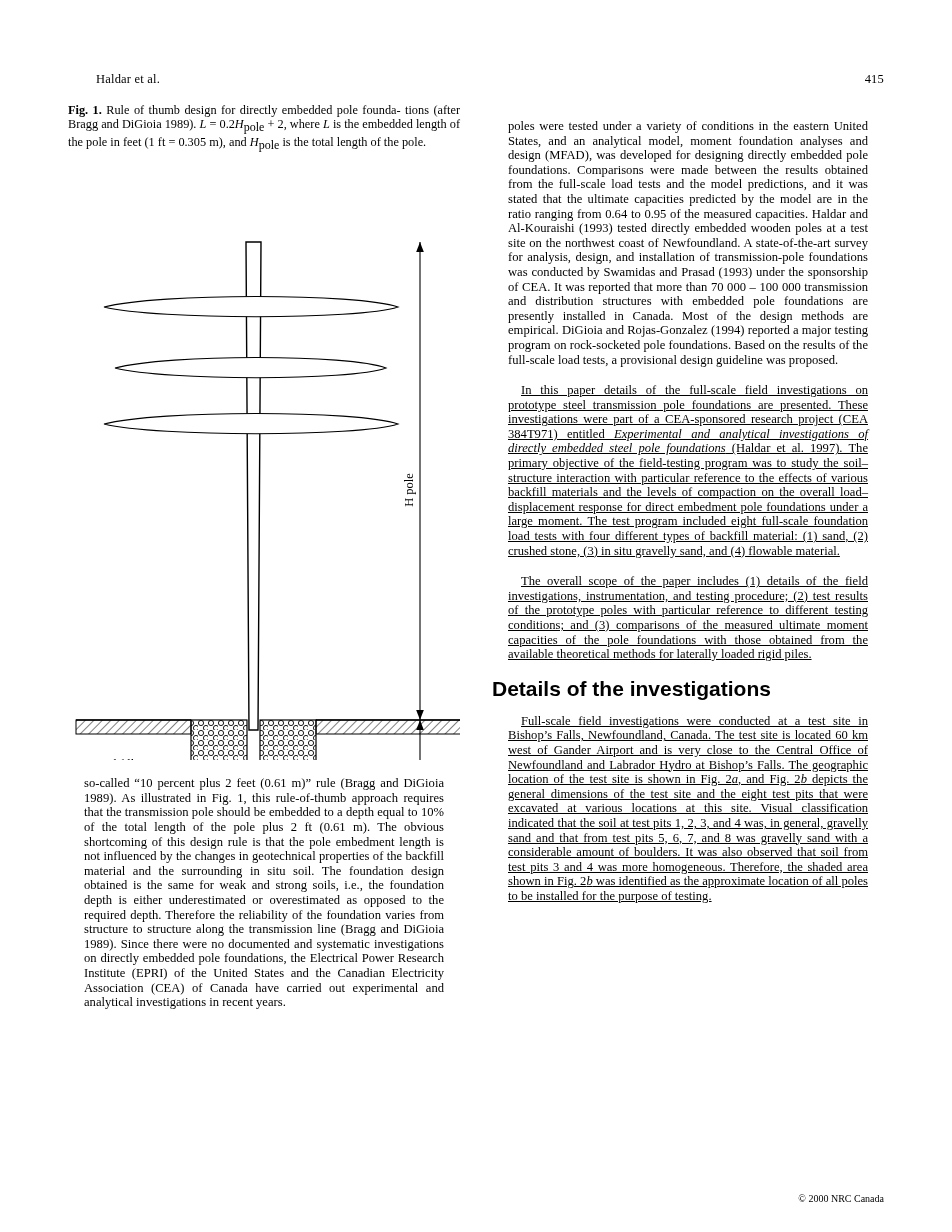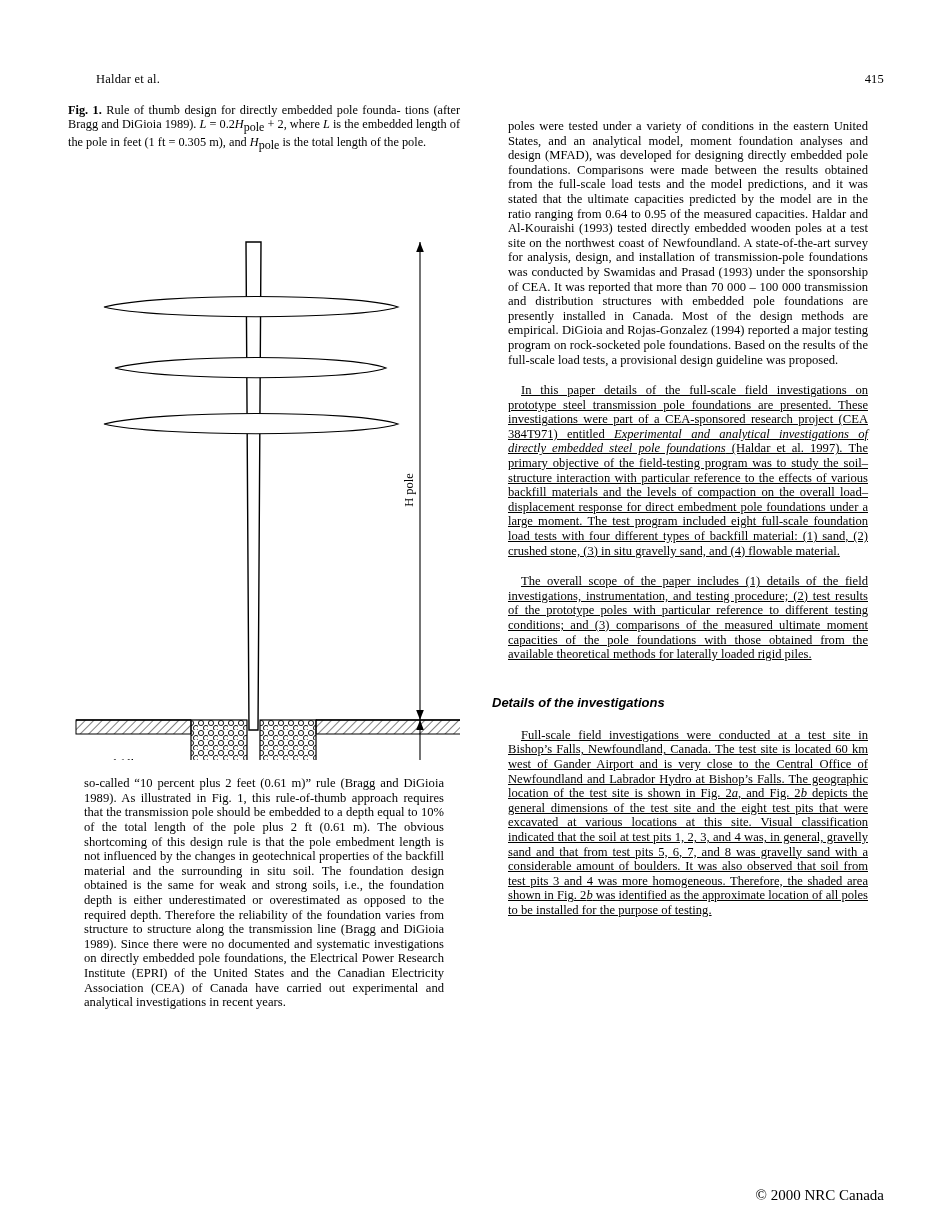--- a/index.html
+++ b/index.html
@@ -75,11 +75,10 @@
   
   h2.section {
     font-family: "Liberation Sans", sans-serif;
-    font-size: 13px;
+    font-size: 21px;
     font-weight: bold;
-    margin: 32px 0 8px 0;
+    margin: 18px 0 8px 0;
     line-height: 18px;
-    font-style: italic;
   }
   h3.subsection {
     font-family: "Liberation Serif", serif;

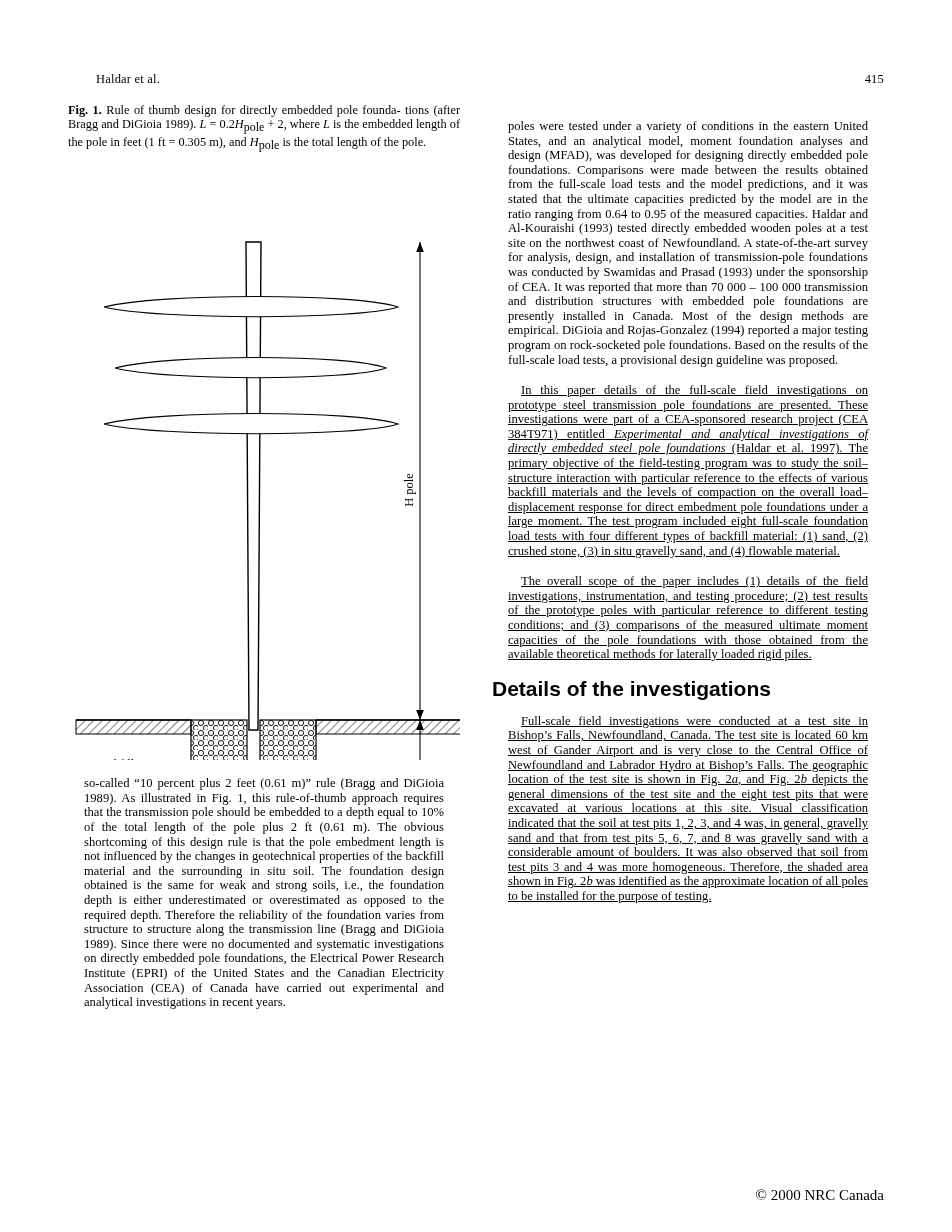--- a/index.html
+++ b/index.html
@@ -93,7 +93,7 @@
     position: absolute;
     right: 68px;
     bottom: 28px;
-    font-size: 15px;
+    font-size: 10px;
     margin-left: 28px;
   }
 </style>

